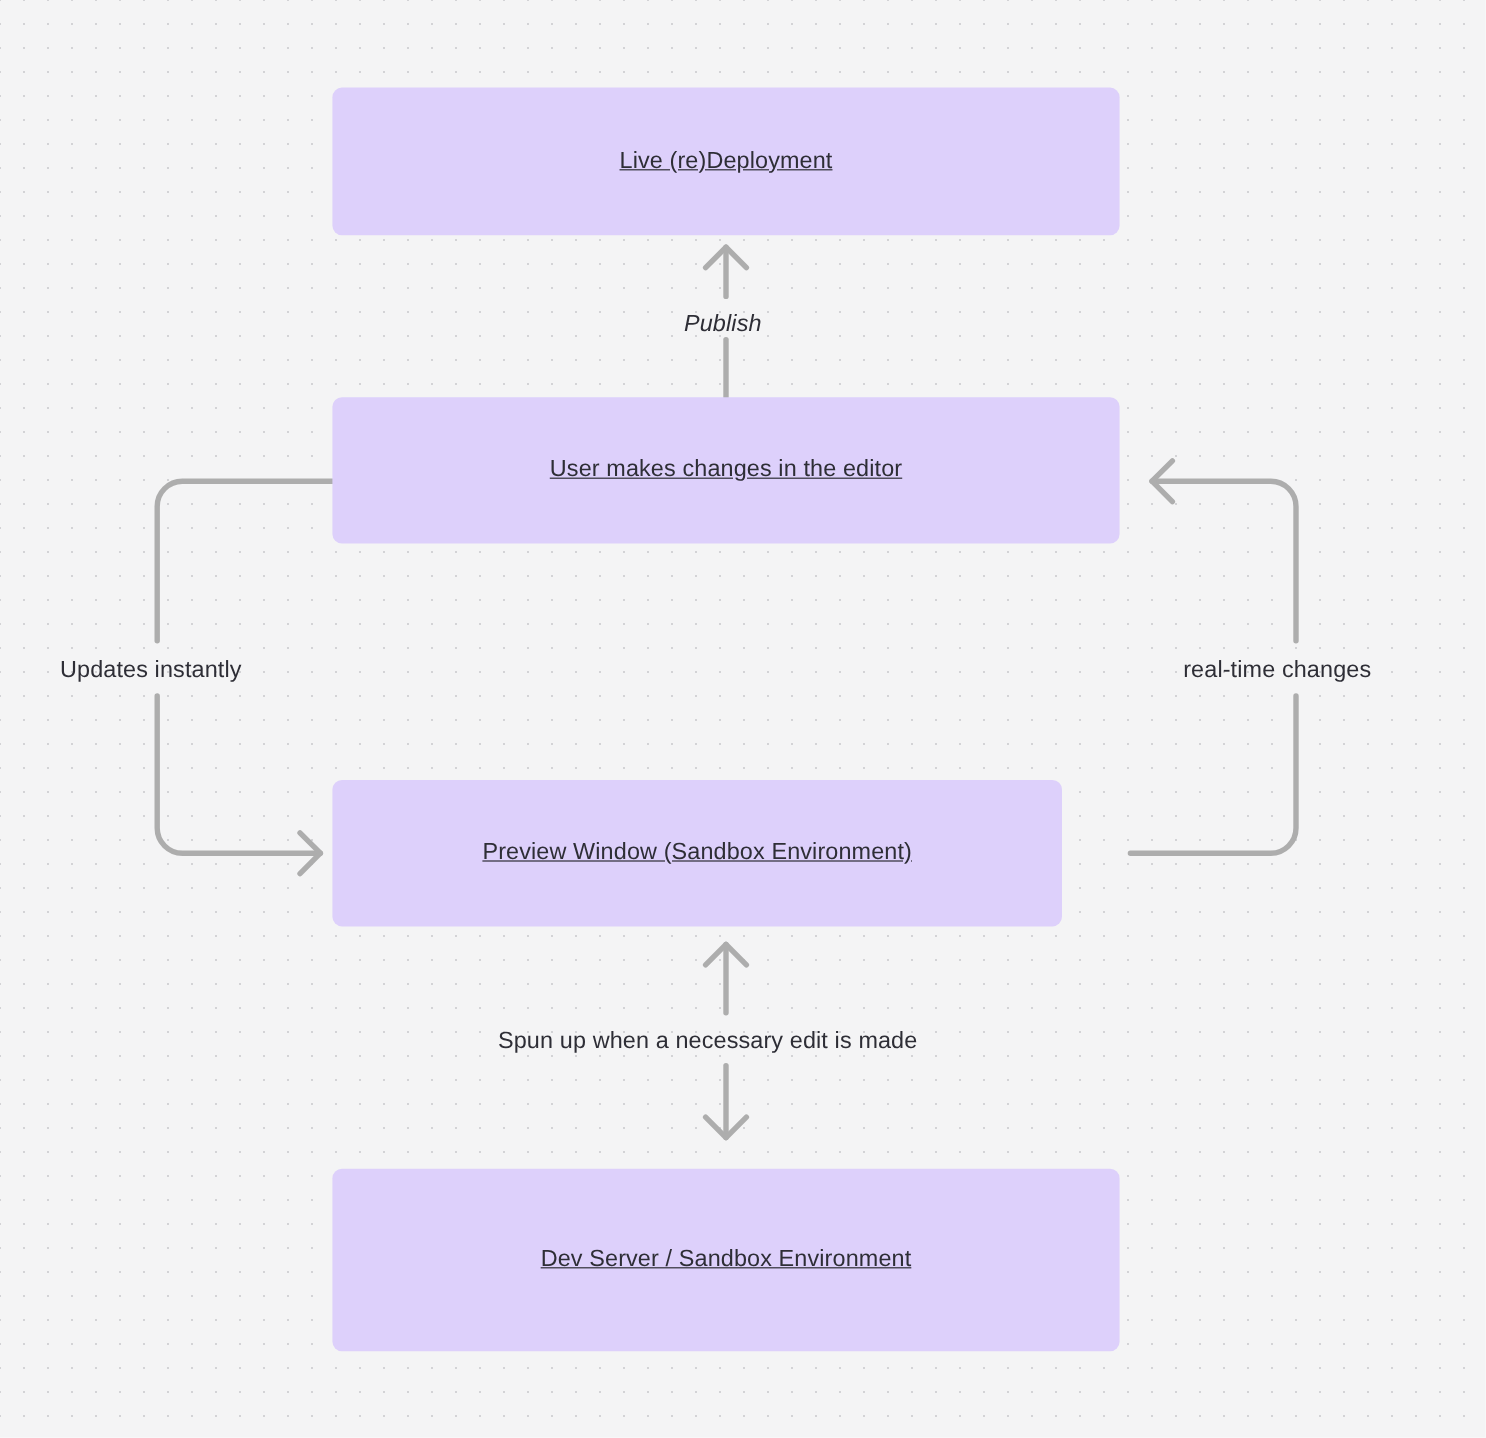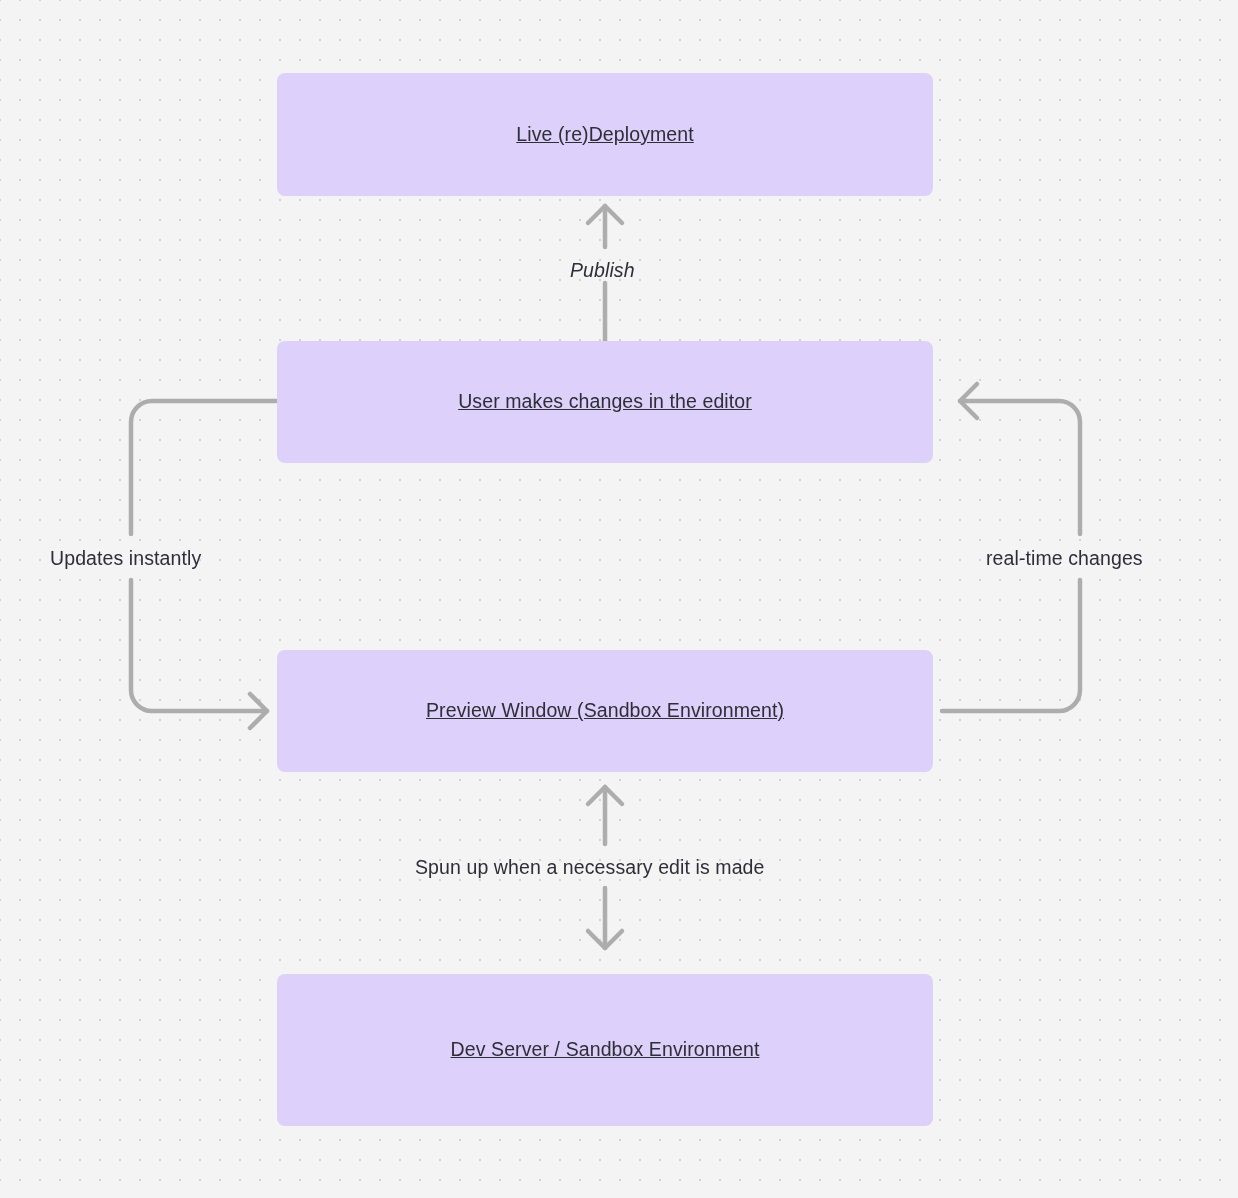--- a/index.html
+++ b/index.html
@@ -55,7 +55,7 @@
     background: transparent;
   }
   .n-live      { left: 277px; top: 73px;  width: 656px; height: 123px; }
-  .n-user      { left: 277px; top: 341px; width: 656px; height: 122px; }
+  .n-user      { left: 277px; top: 331px; width: 656px; height: 122px; }
   .n-preview   { left: 277px; top: 650px; width: 656px; height: 122px; }
   .n-dev       { left: 277px; top: 926px; width: 656px; height: 152px; margin-top: 48px; }
 

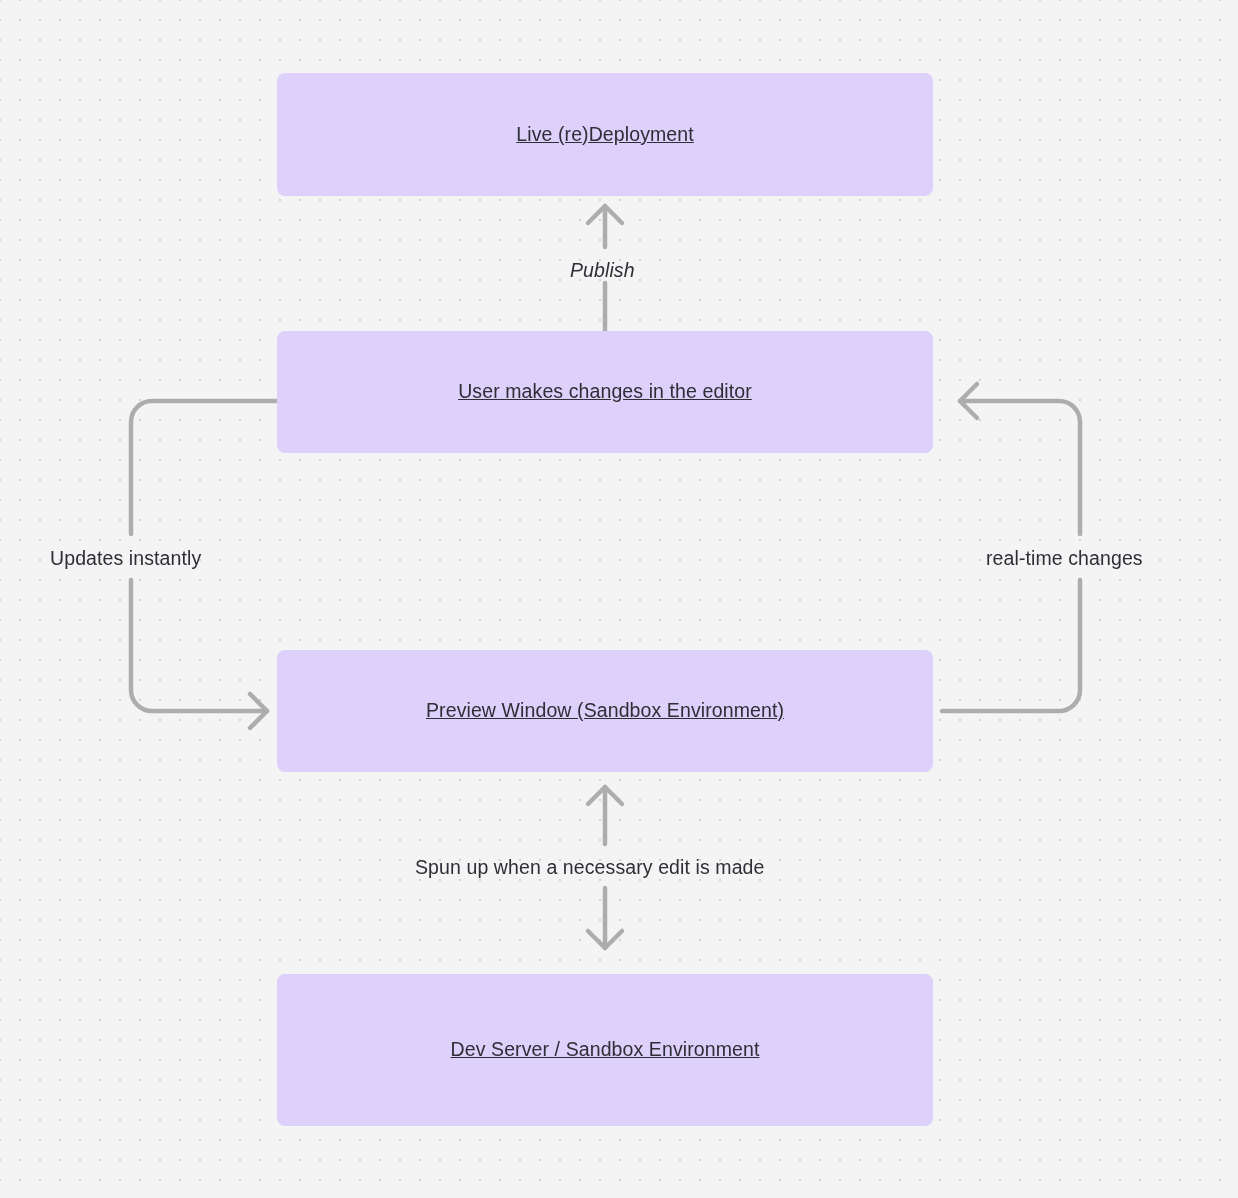--- a/index.html
+++ b/index.html
@@ -56,7 +56,7 @@
   }
   .n-live      { left: 277px; top: 73px;  width: 656px; height: 123px; }
   .n-user      { left: 277px; top: 331px; width: 656px; height: 122px; }
-  .n-preview   { left: 277px; top: 650px; width: 656px; height: 122px; }
+  .n-preview   { left: 277px; top: 650px; width: 608px; height: 122px; }
   .n-dev       { left: 277px; top: 926px; width: 656px; height: 152px; margin-top: 48px; }
 
   .lbl-publish  { left: 570px;  top: 259px; font-style: italic; }

